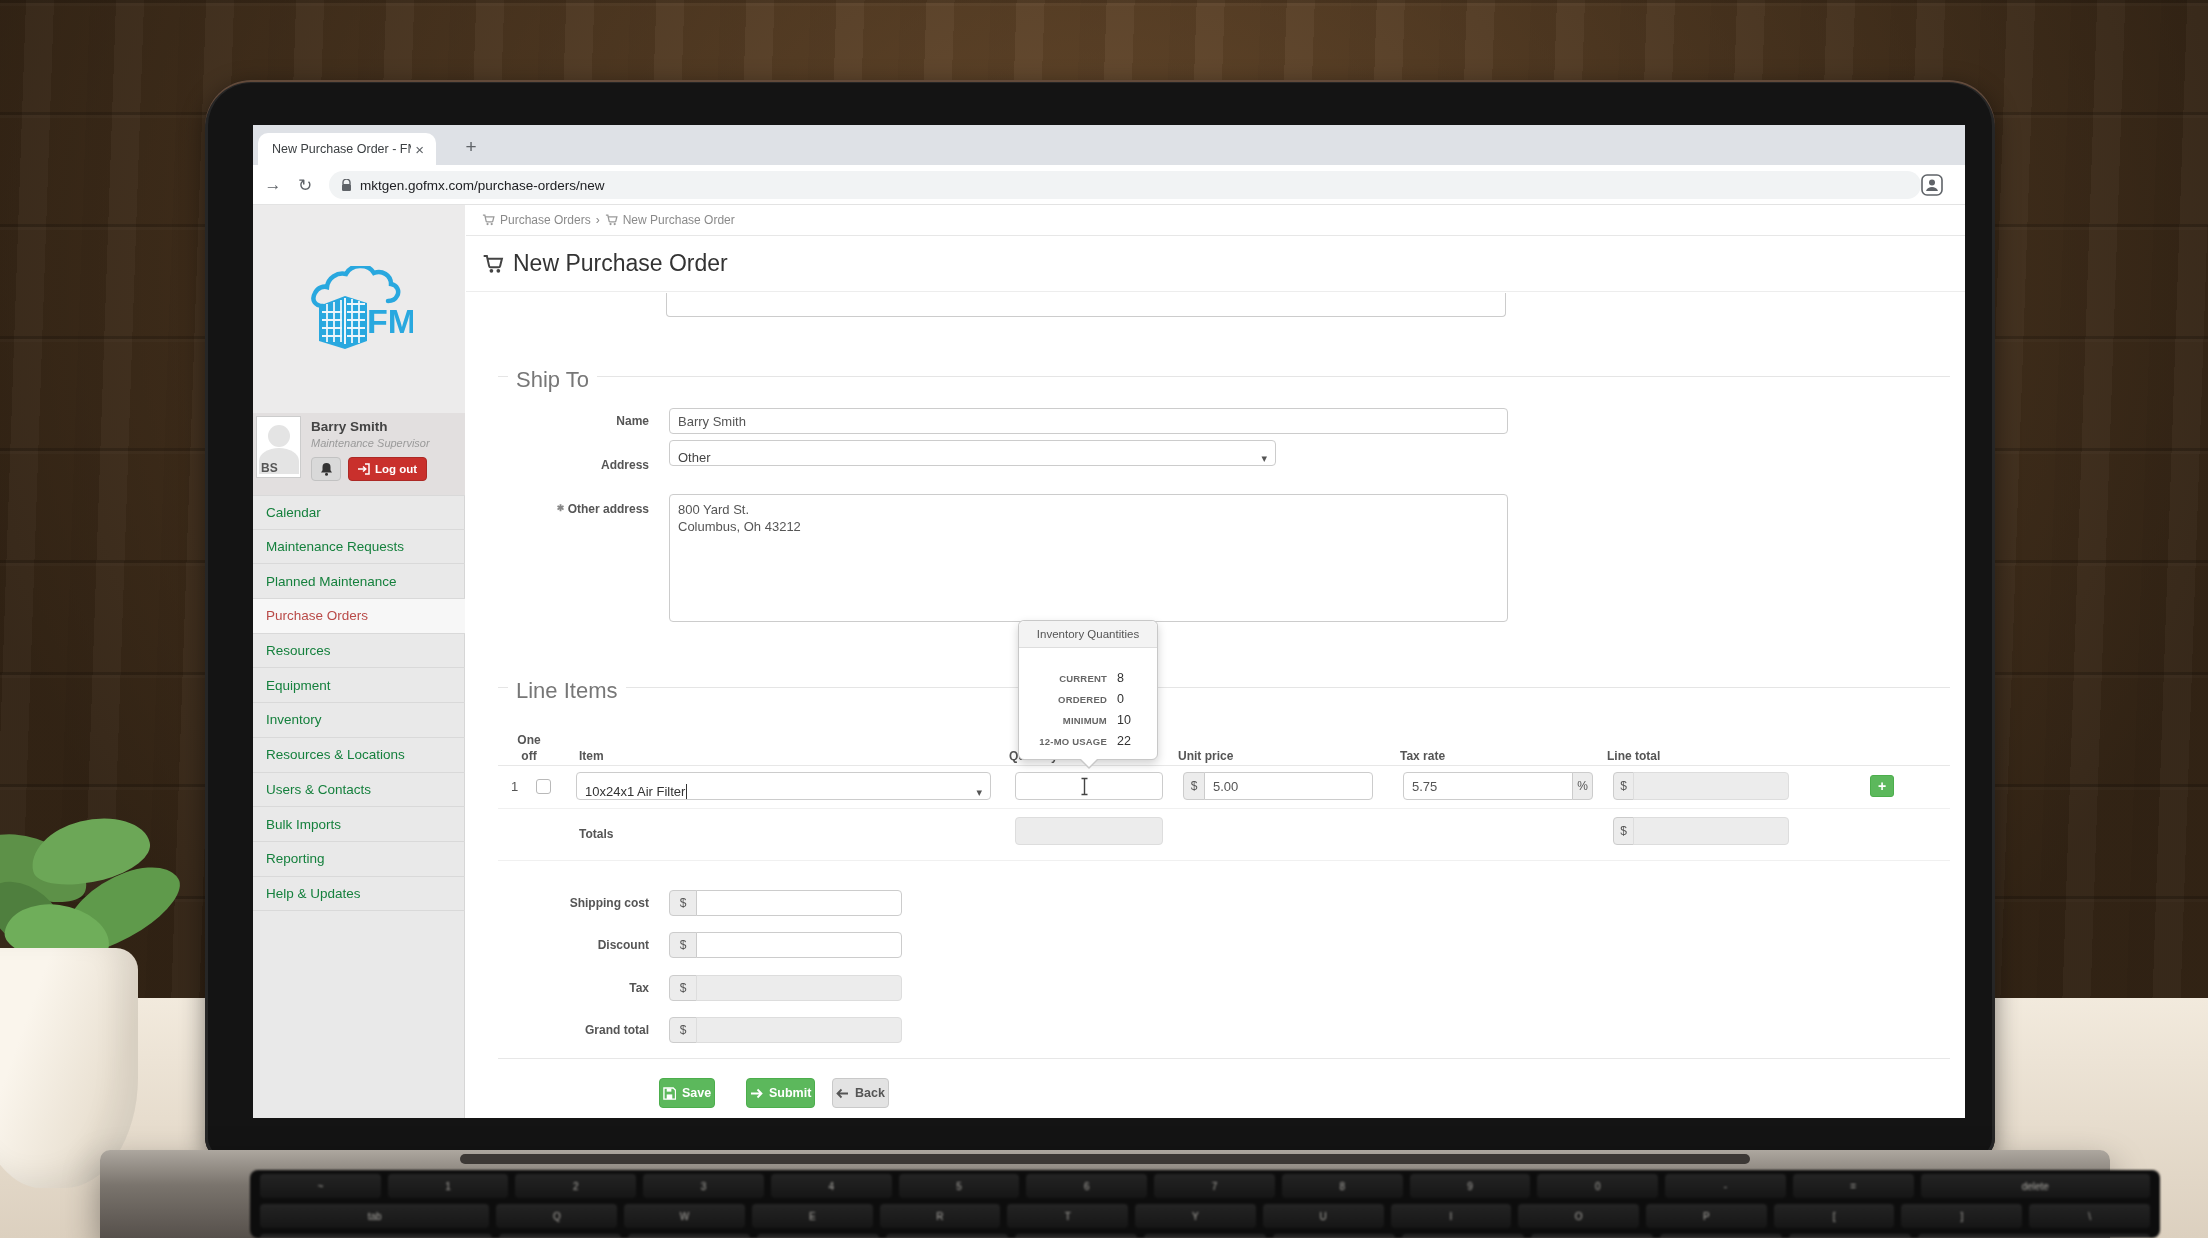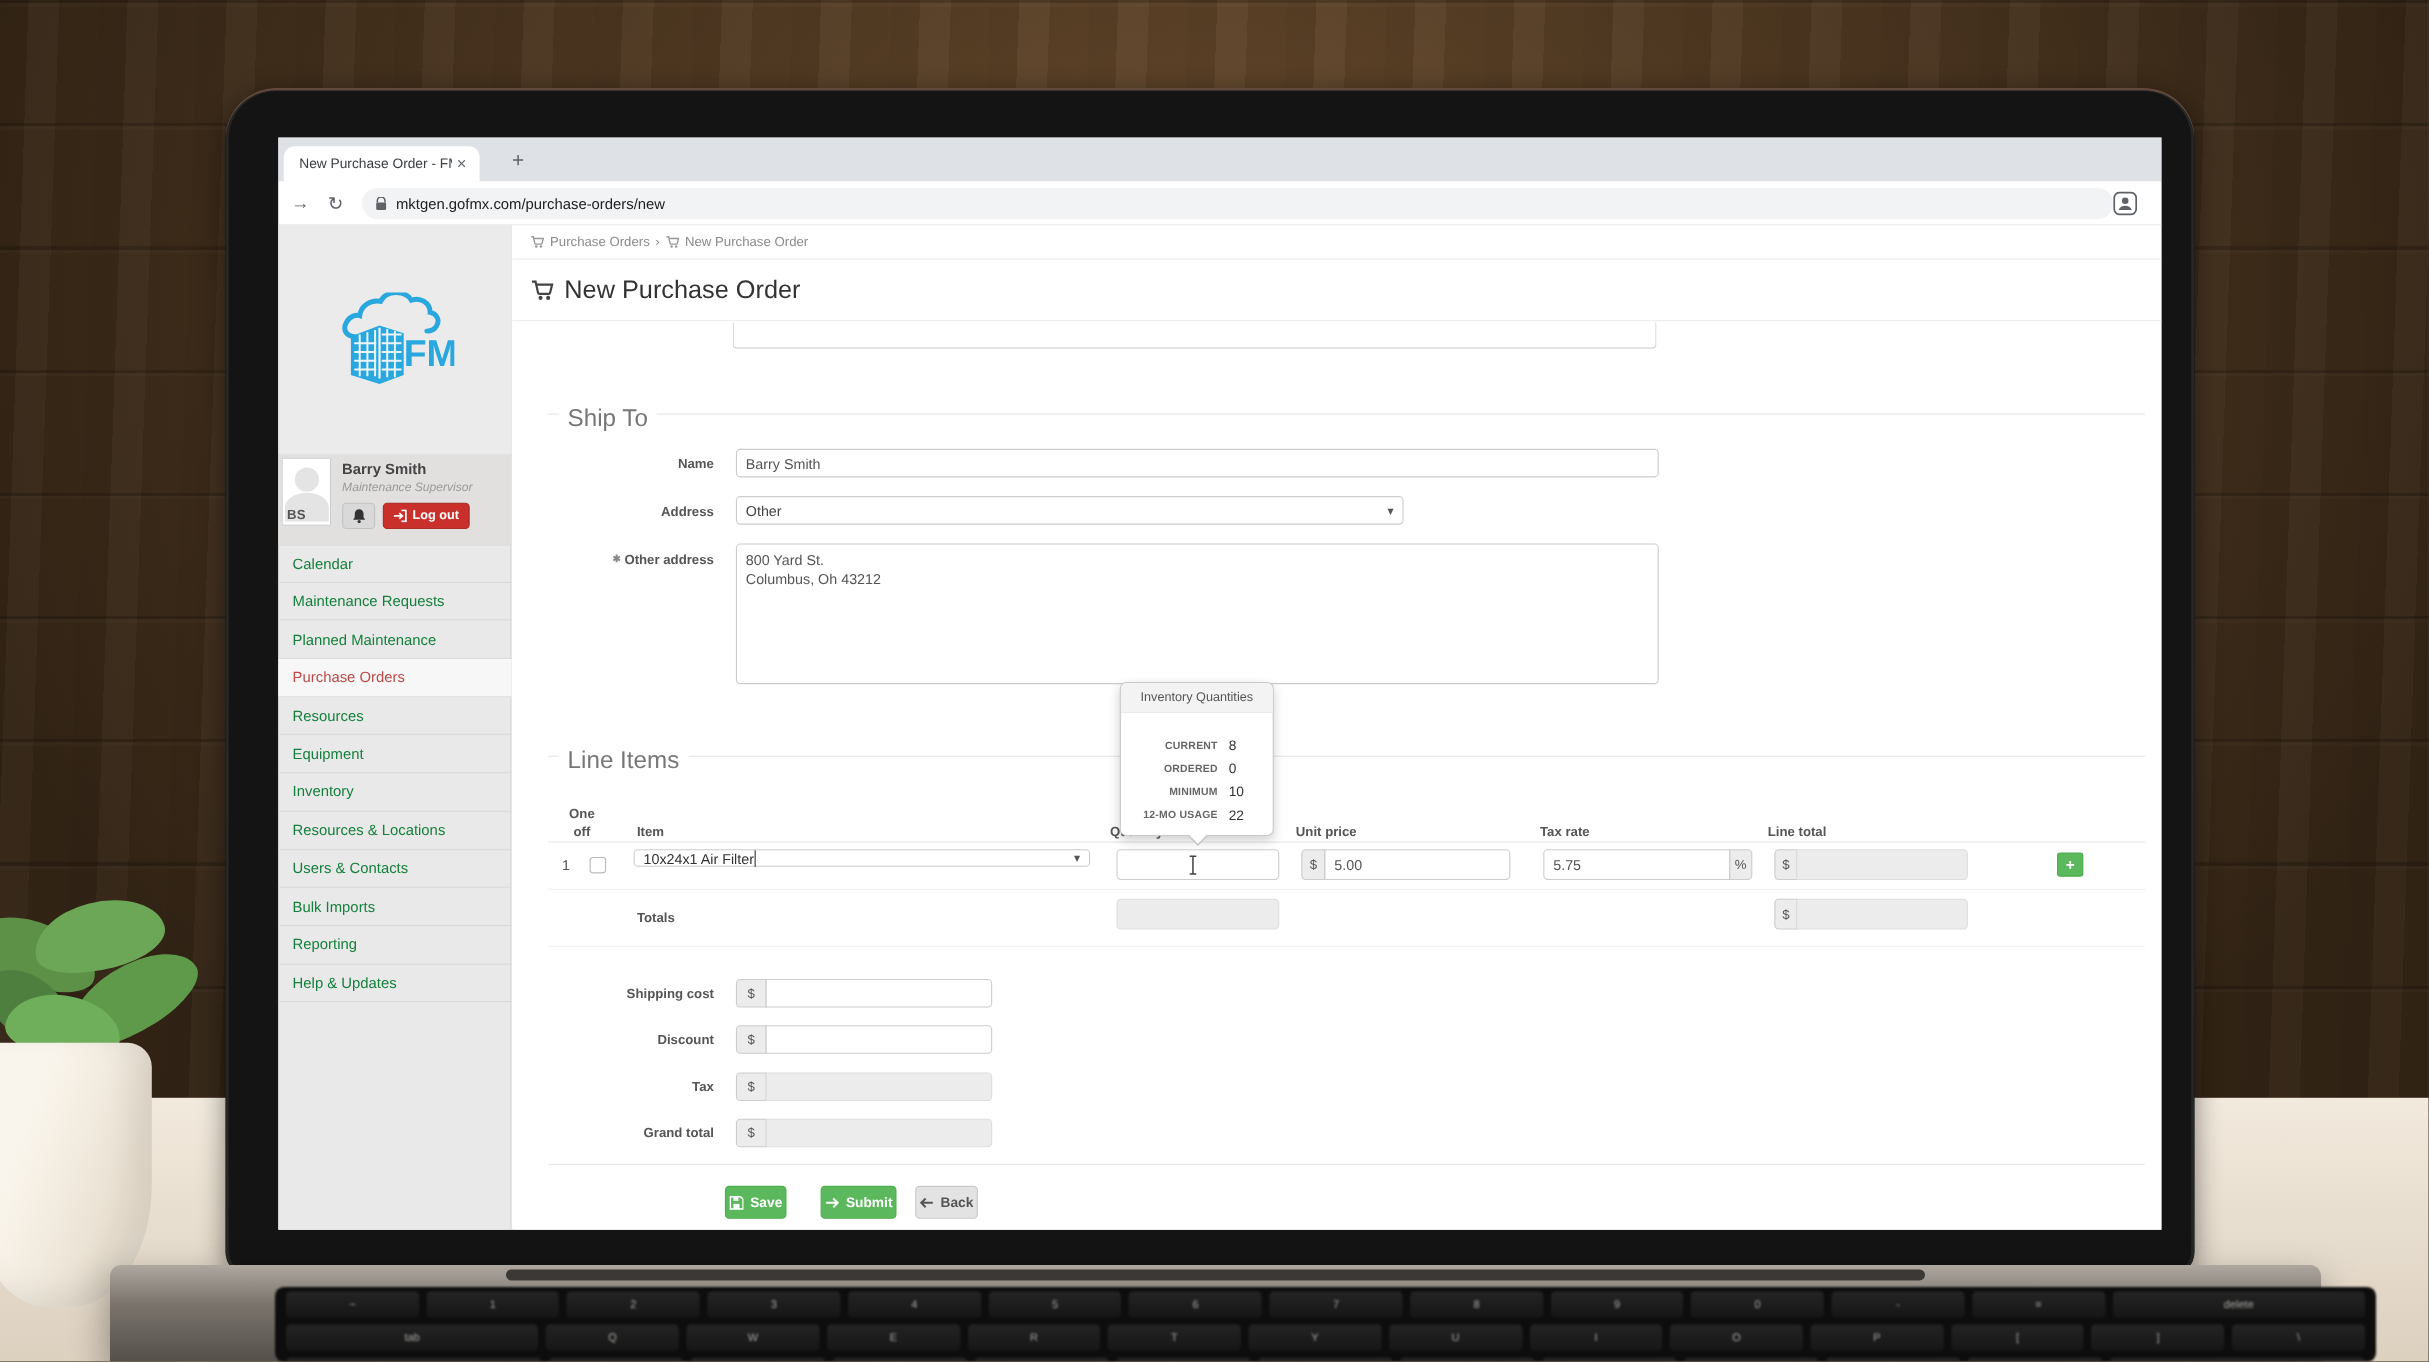--- a/index.html
+++ b/index.html
@@ -267,7 +267,7 @@
       <div class="flabel" style="top:209px;">Name</div>
       <input class="inp" style="left: 203px; top: 203px; width: 839px;" value="Barry Smith">
       <div class="flabel" style="top:253px;">Address</div>
-      <div class="selectbox" style="left:203px; top:246px; width:607px;">
+      <div class="selectbox" style="left:203px; top:235px; width:607px;align-items:flex-end;">
         <span>Other</span>
         <span class="caret">▾</span>
       </div>

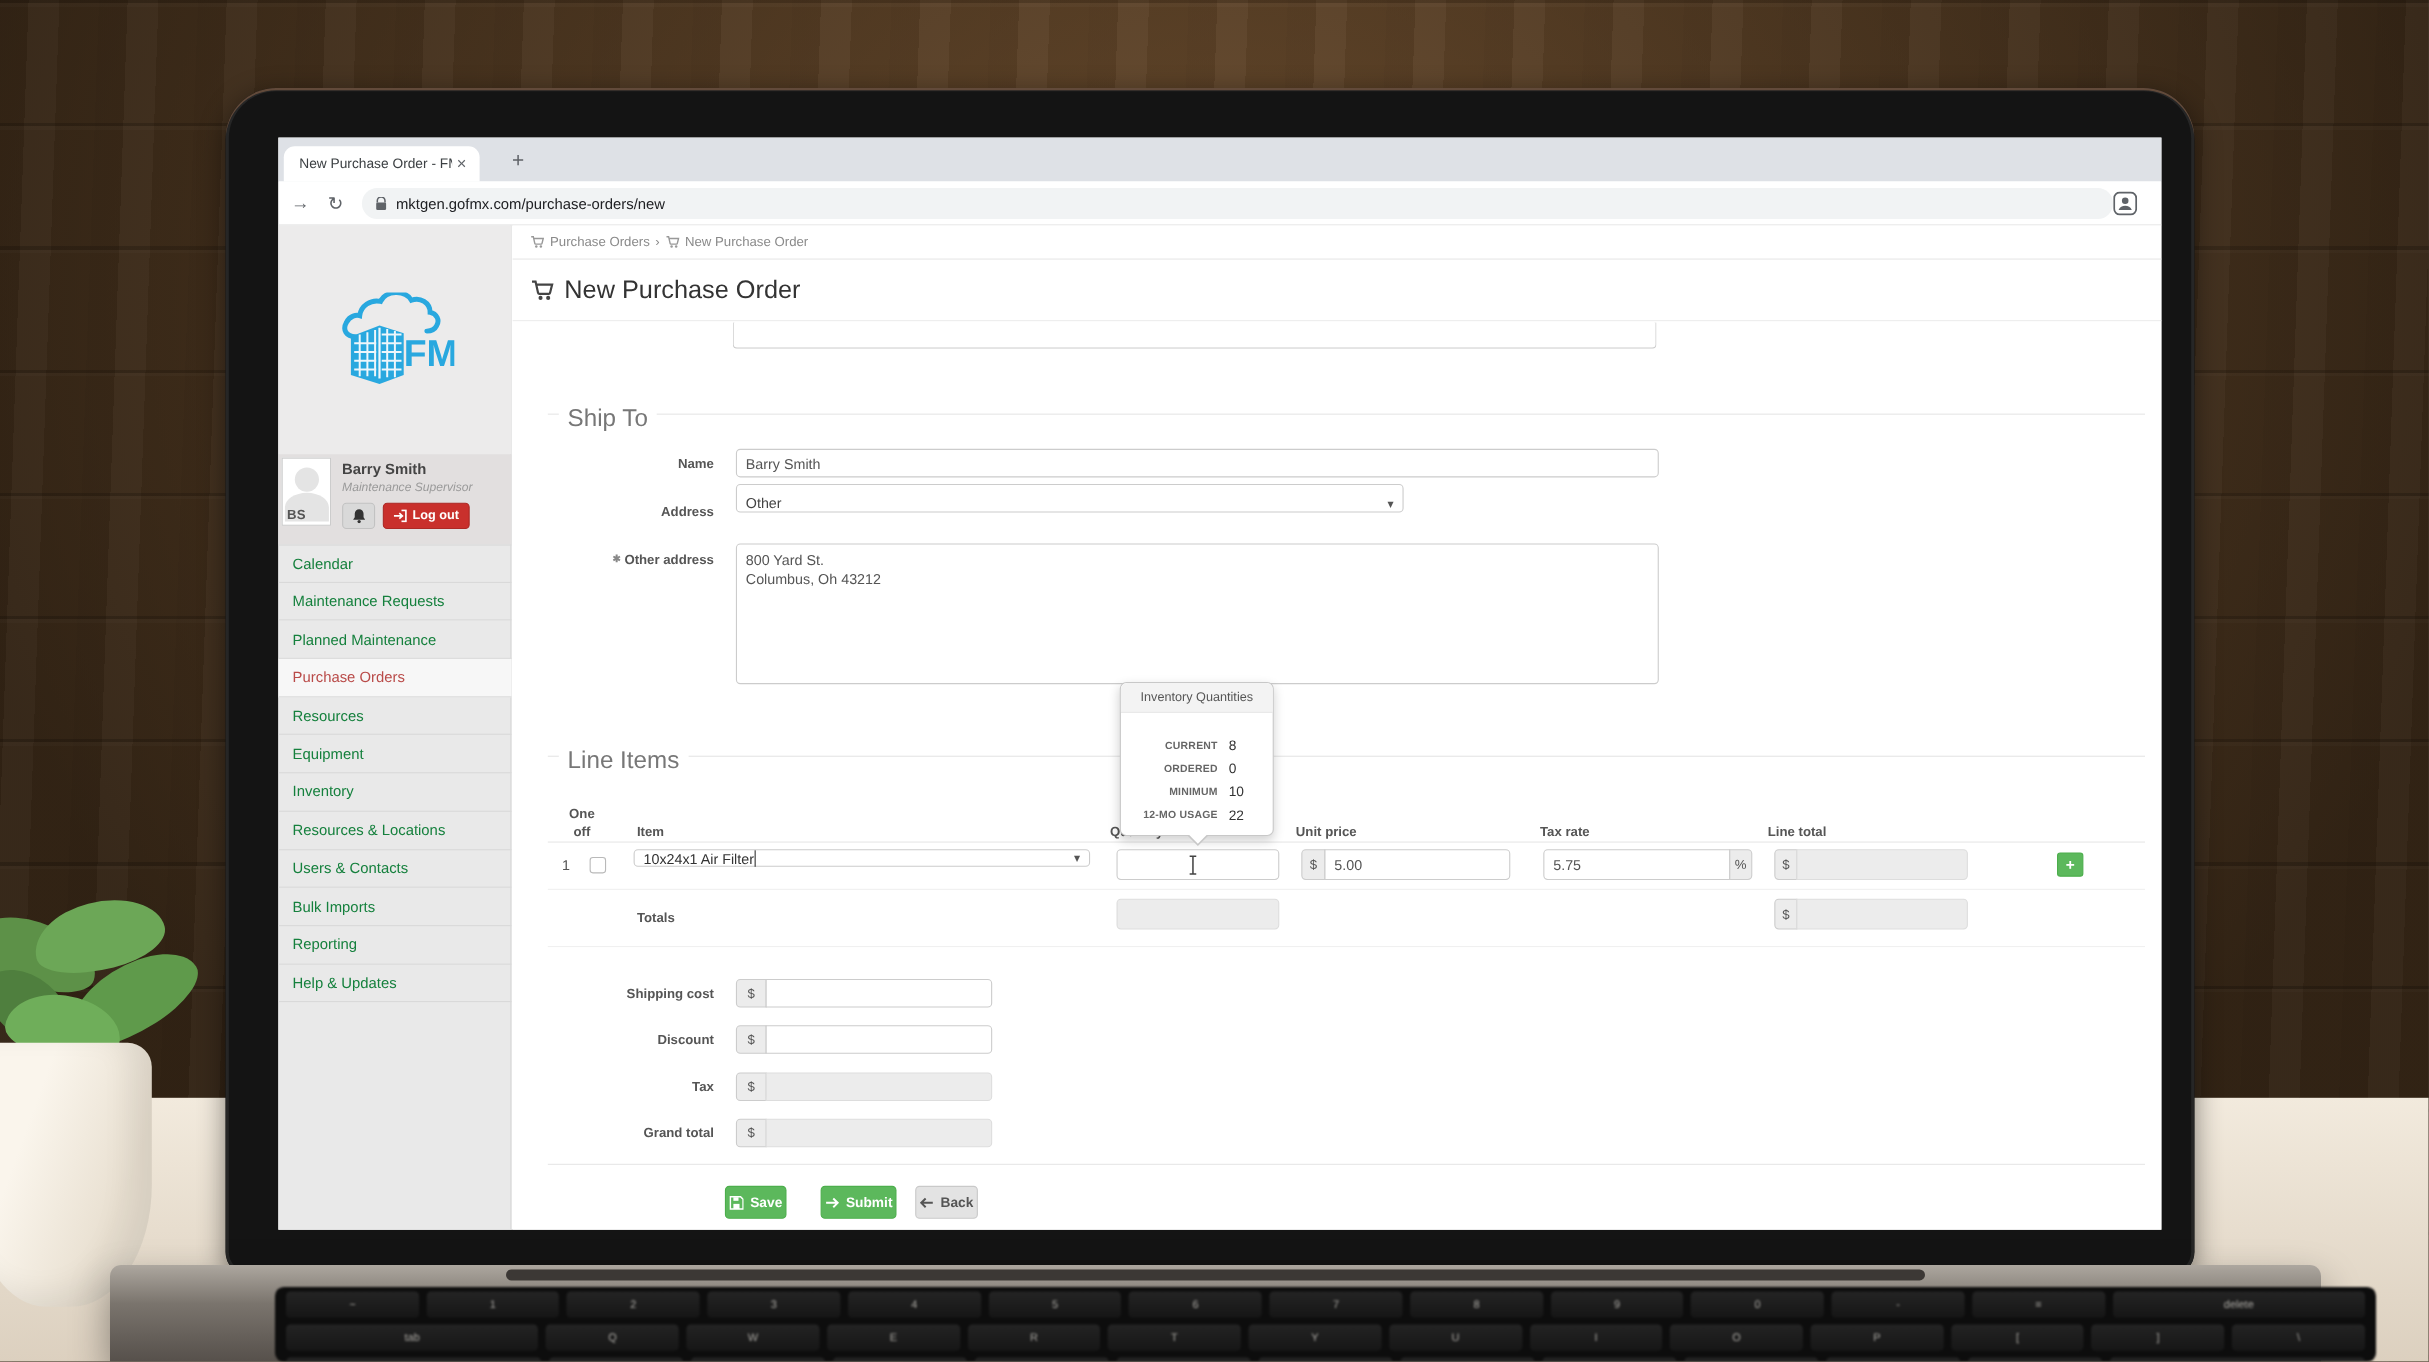--- a/index.html
+++ b/index.html
@@ -294,7 +294,7 @@
 
       <div style="position:absolute; left:45px; top:574px; font-size:13px; color:#555;">1</div>
       <div class="checkbox" style="left:70px; top:574px;"></div>
-      <div class="selectbox" style="left:110px; top:567px; width:415px; height:16px;">
+      <div class="selectbox" style="left:110px; top:567px; width:415px; height:28px;align-items:flex-end;">
         <span style="color:#333;">10x24x1 Air Filter</span>
         <span class="text-cursor"></span>
         <span class="caret">▾</span>

